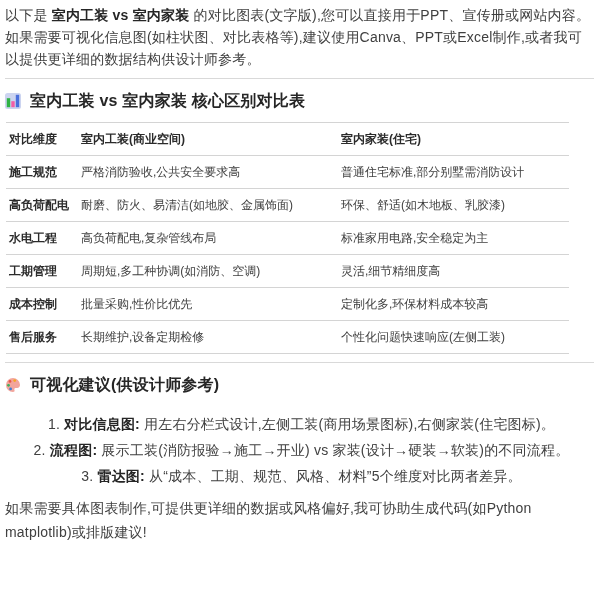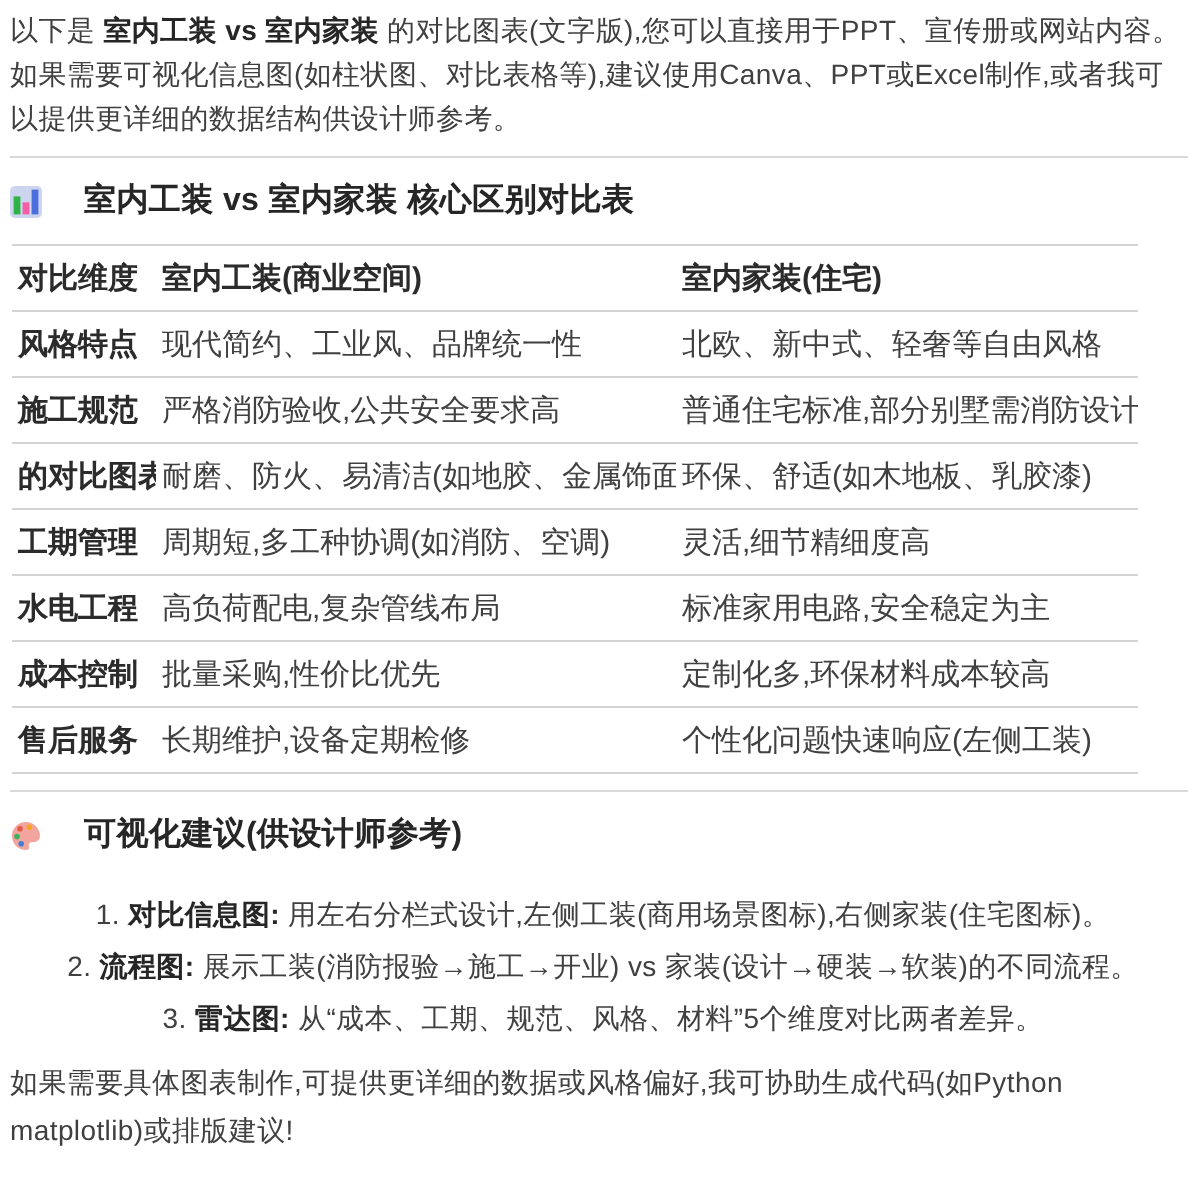--- a/index.html
+++ b/index.html
@@ -16,7 +16,7 @@
   hr.divider.first{margin:8px 0 0;}
   hr.divider.second{margin:8px 0 0;}
   h3.section-heading{
-    margin:13px 0 12px;display:flex;align-items:center;gap:21px;
+    margin:13px 0 12px;display:flex;align-items:center;gap:9px;
     font-size:16px;line-height:18px;color:#262626;font-weight:700;letter-spacing:.2px;
   }
   h3.section-heading .icon{display:inline-flex;flex:0 0 auto;}

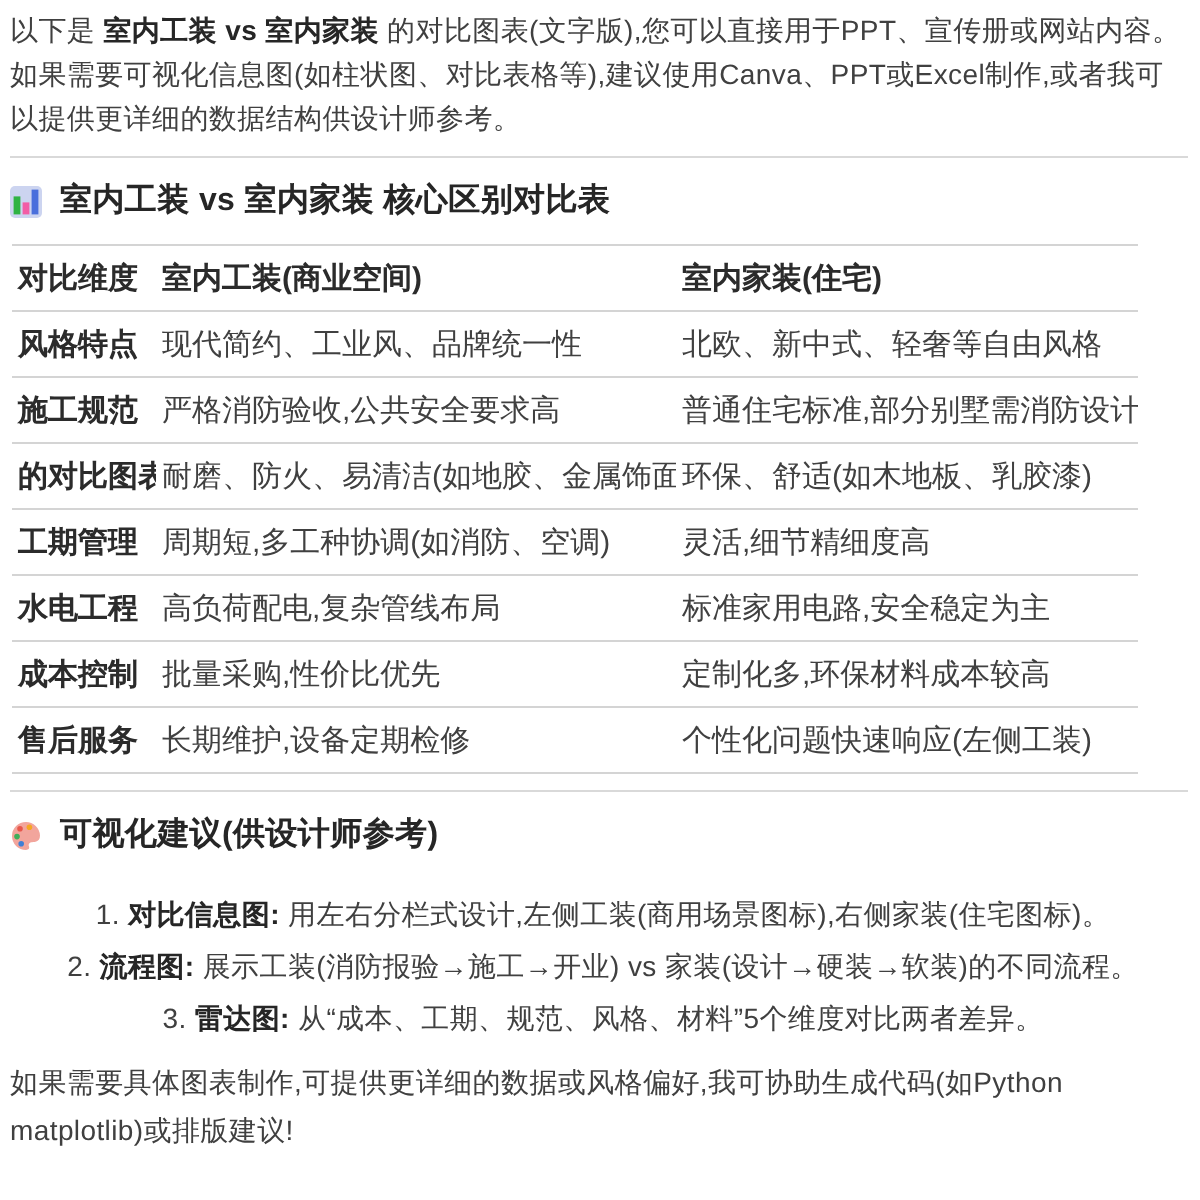--- a/index.html
+++ b/index.html
@@ -22,7 +22,7 @@
   h3.section-heading .icon{display:inline-flex;flex:0 0 auto;}
   table.cmp{
     table-layout:fixed;width:563px;border-collapse:collapse;
-    font-size:15px;line-height:17px;color:#404040;margin-left:1px;
+    font-size:12px;line-height:17px;color:#404040;margin-left:1px;
   }
   table.cmp thead th{border-top:1px solid #d4d4d4;}
   table.cmp th, table.cmp td{

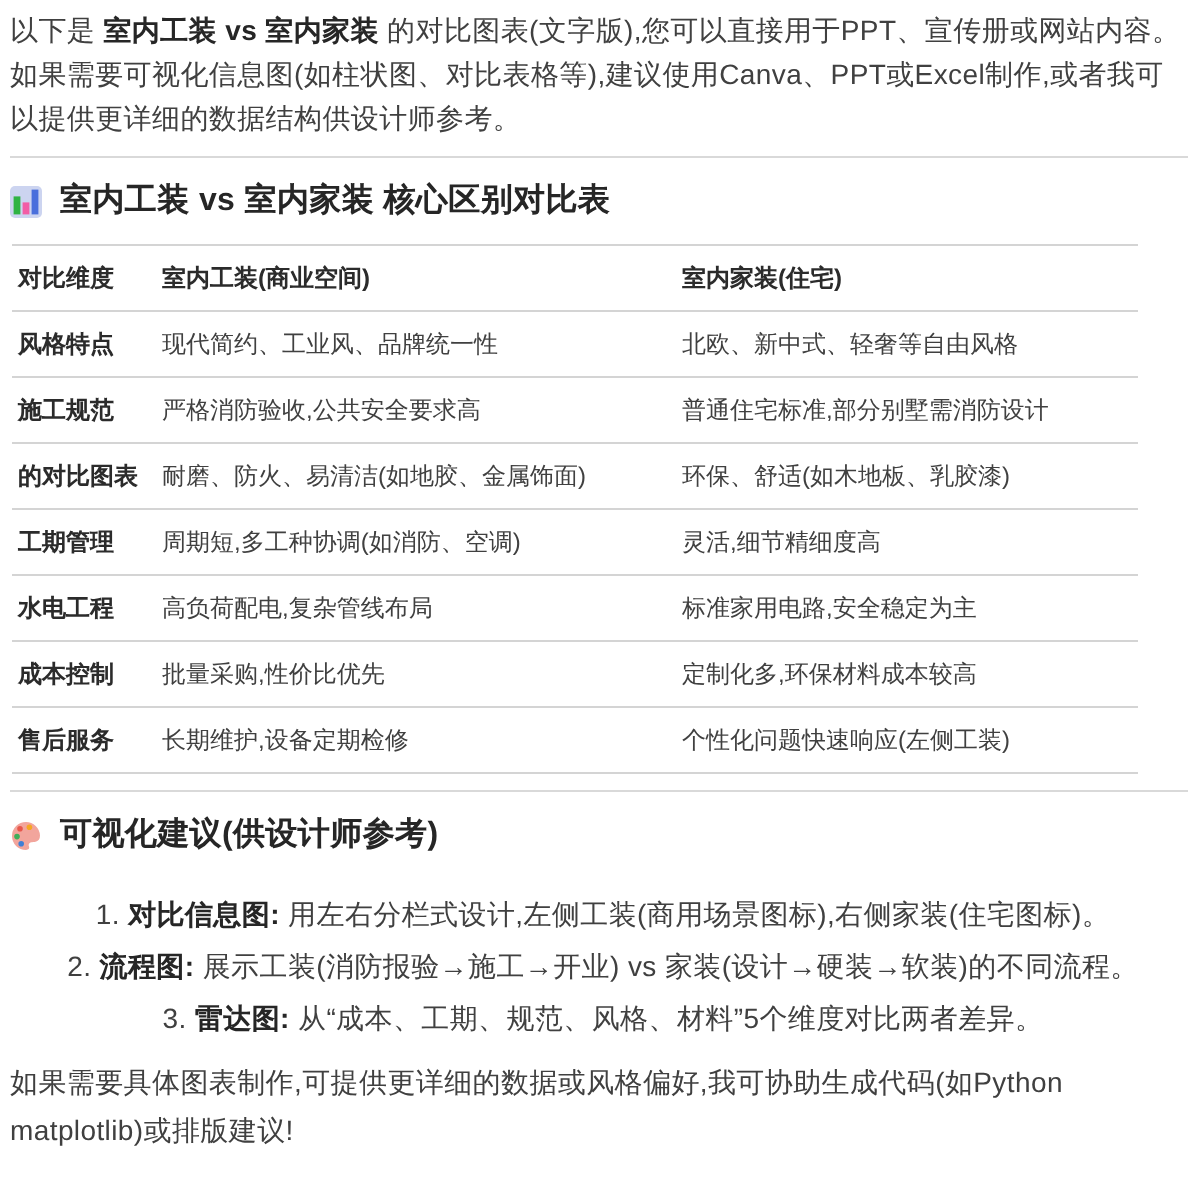--- a/index.html
+++ b/index.html
@@ -71,11 +71,6 @@
       </thead>
     <tbody id="table-body">
         <tr>
-          <th>风格特点</th>
-          <td>现代简约、工业风、品牌统一性</td>
-          <td>北欧、新中式、轻奢等自由风格</td>
-        </tr>
-        <tr>
           <th>施工规范</th>
           <td>严格消防验收,公共安全要求高</td>
           <td>普通住宅标准,部分别墅需消防设计</td>

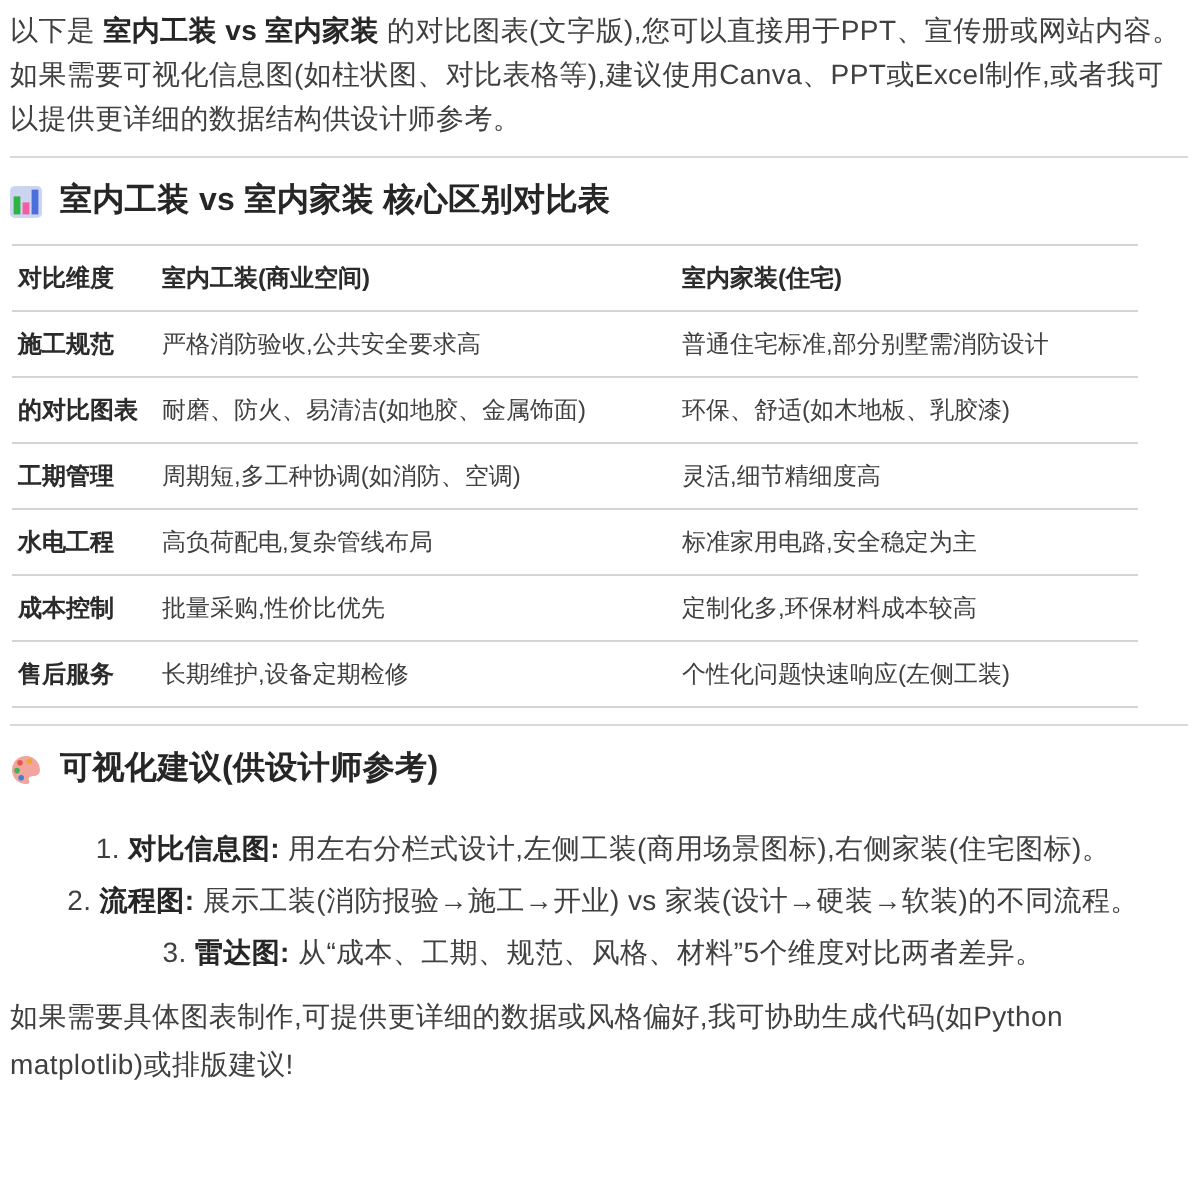--- a/index.html
+++ b/index.html
@@ -76,7 +76,7 @@
           <td>普通住宅标准,部分别墅需消防设计</td>
         </tr>
         <tr>
-          <th>的对比图表</th>
+          <th>高负荷配电</th>
           <td>耐磨、防火、易清洁(如地胶、金属饰面)</td>
           <td>环保、舒适(如木地板、乳胶漆)</td>
         </tr>

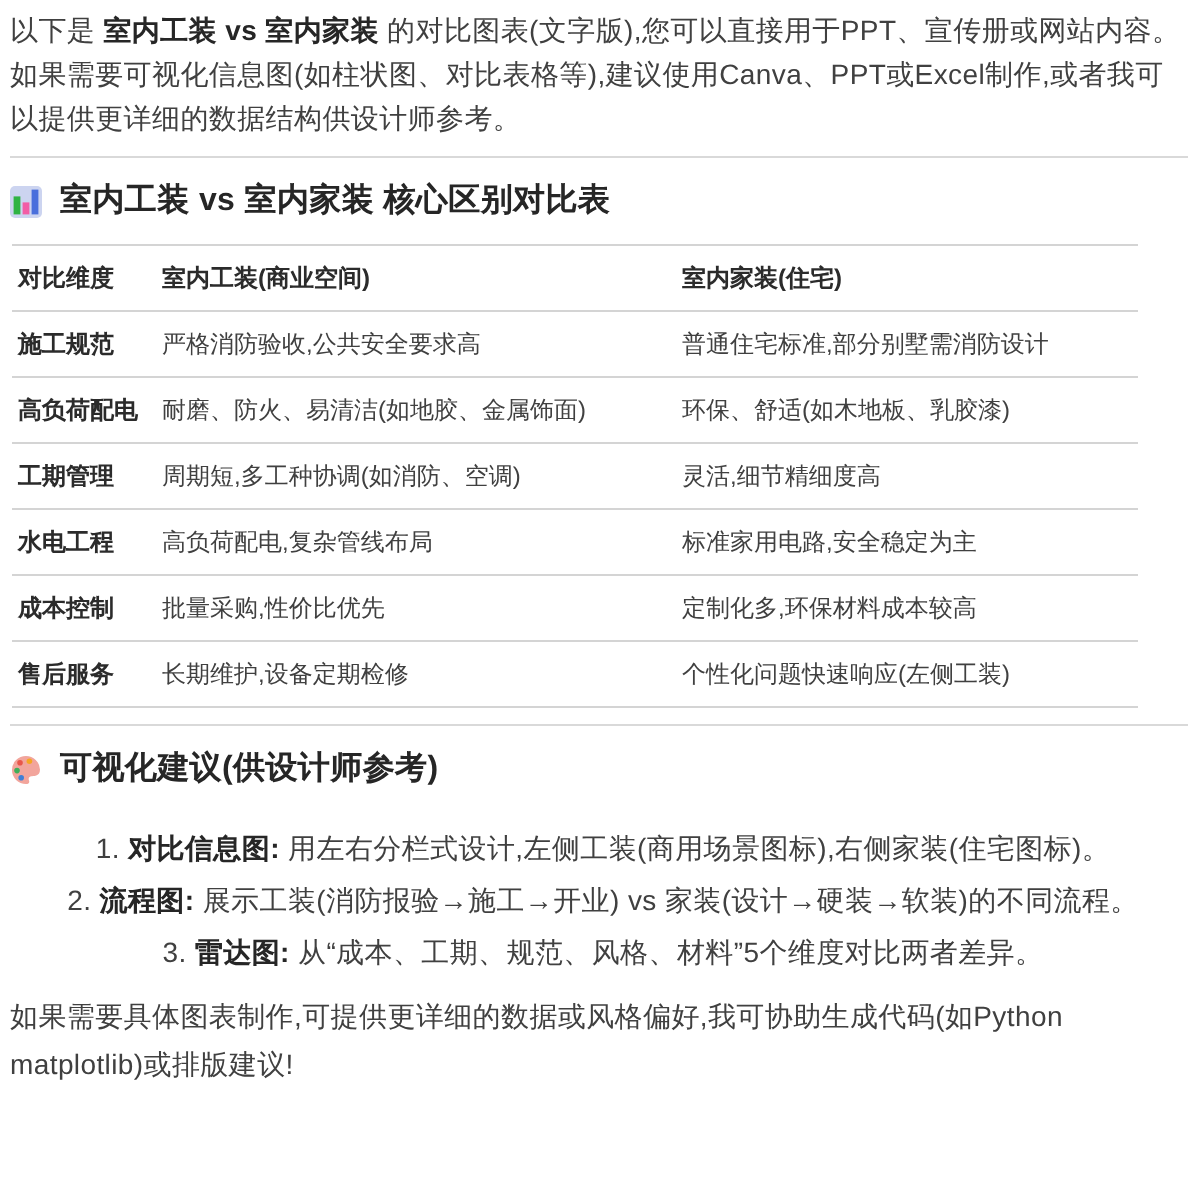--- a/index.html
+++ b/index.html
@@ -81,14 +81,14 @@
           <td>环保、舒适(如木地板、乳胶漆)</td>
         </tr>
         <tr>
+          <th>水电工程</th>
+          <td>高负荷配电,复杂管线布局</td>
+          <td>标准家用电路,安全稳定为主</td>
+        </tr>
+        <tr>
           <th>工期管理</th>
           <td>周期短,多工种协调(如消防、空调)</td>
           <td>灵活,细节精细度高</td>
-        </tr>
-        <tr>
-          <th>水电工程</th>
-          <td>高负荷配电,复杂管线布局</td>
-          <td>标准家用电路,安全稳定为主</td>
         </tr>
         <tr>
           <th>成本控制</th>

